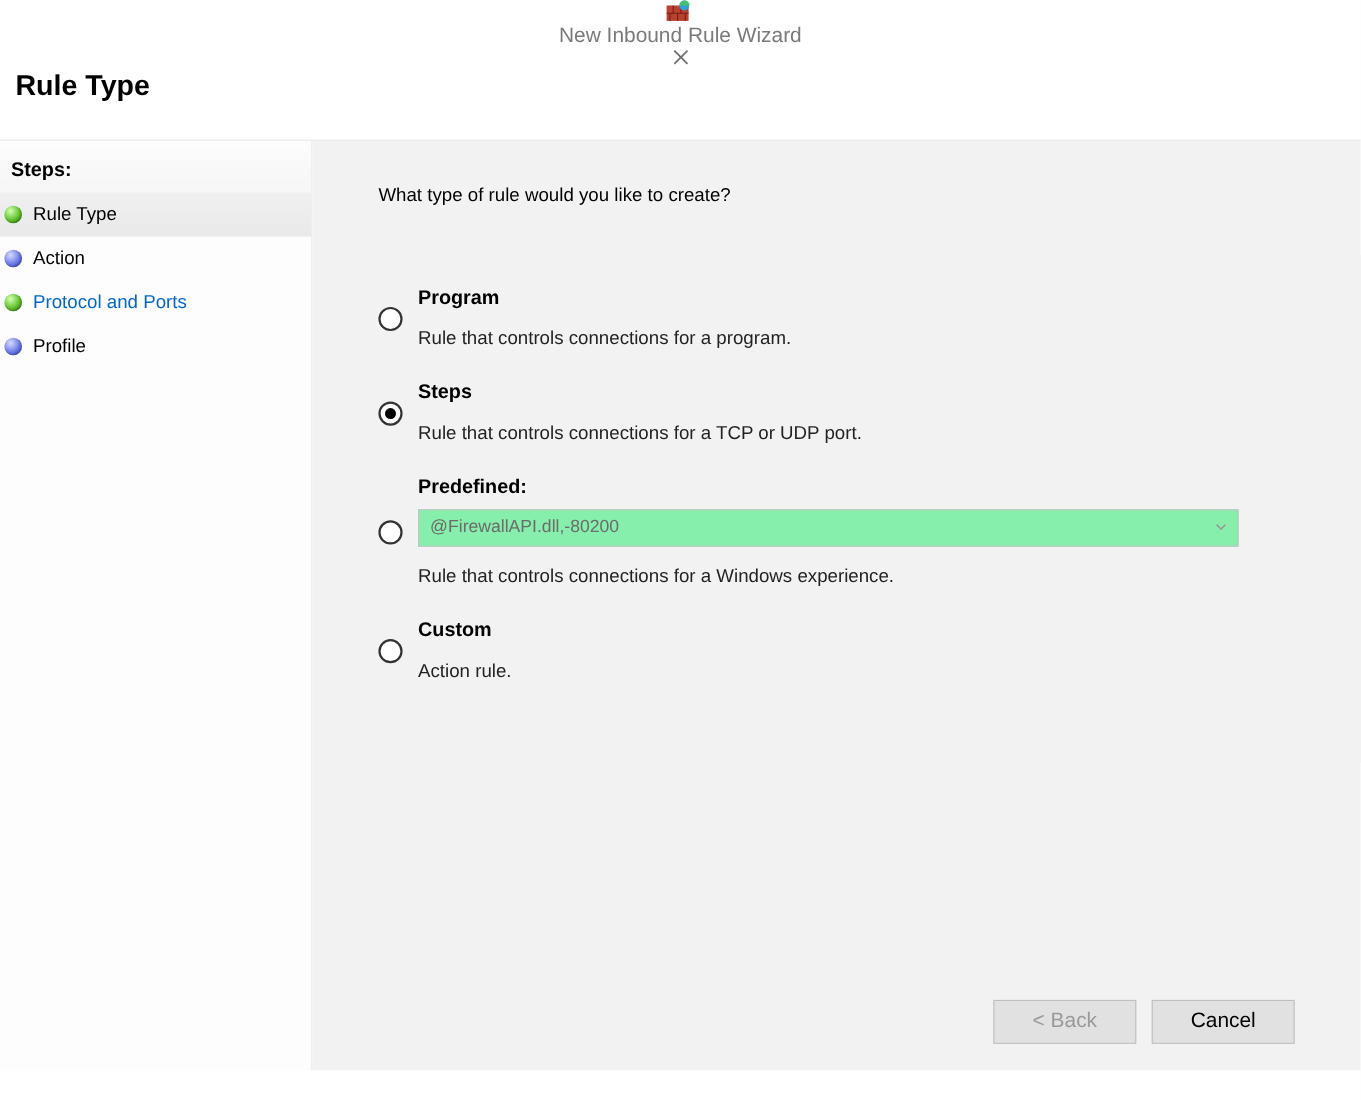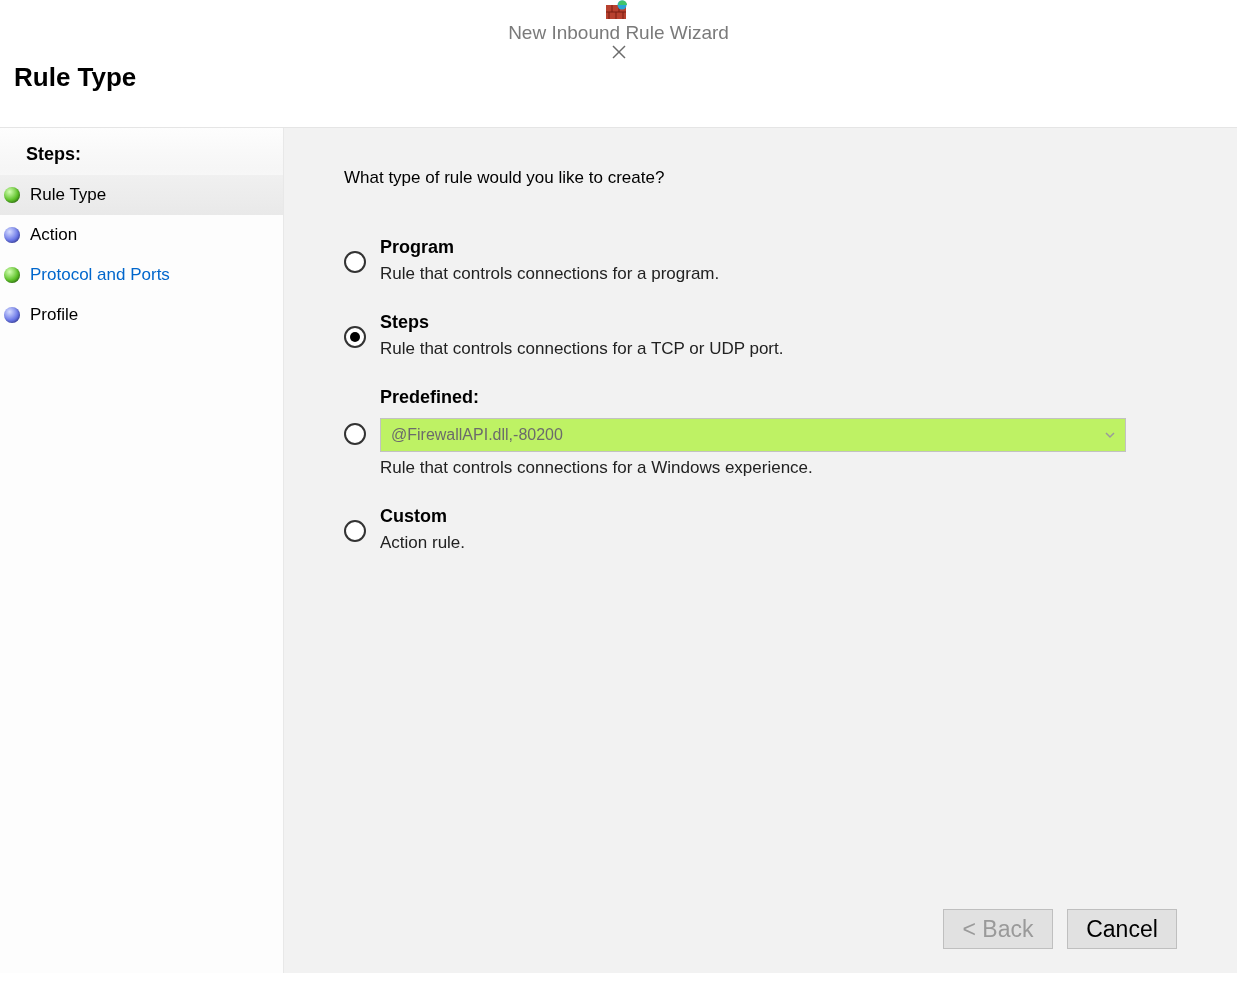--- a/index.html
+++ b/index.html
@@ -56,7 +56,6 @@
     .steps-label {
       font-size: 18px; font-weight: 700;
       padding: 4px 10px 10px 10px;
-      margin-left: 16px;
     }
     .step {
       display: flex; align-items: center;

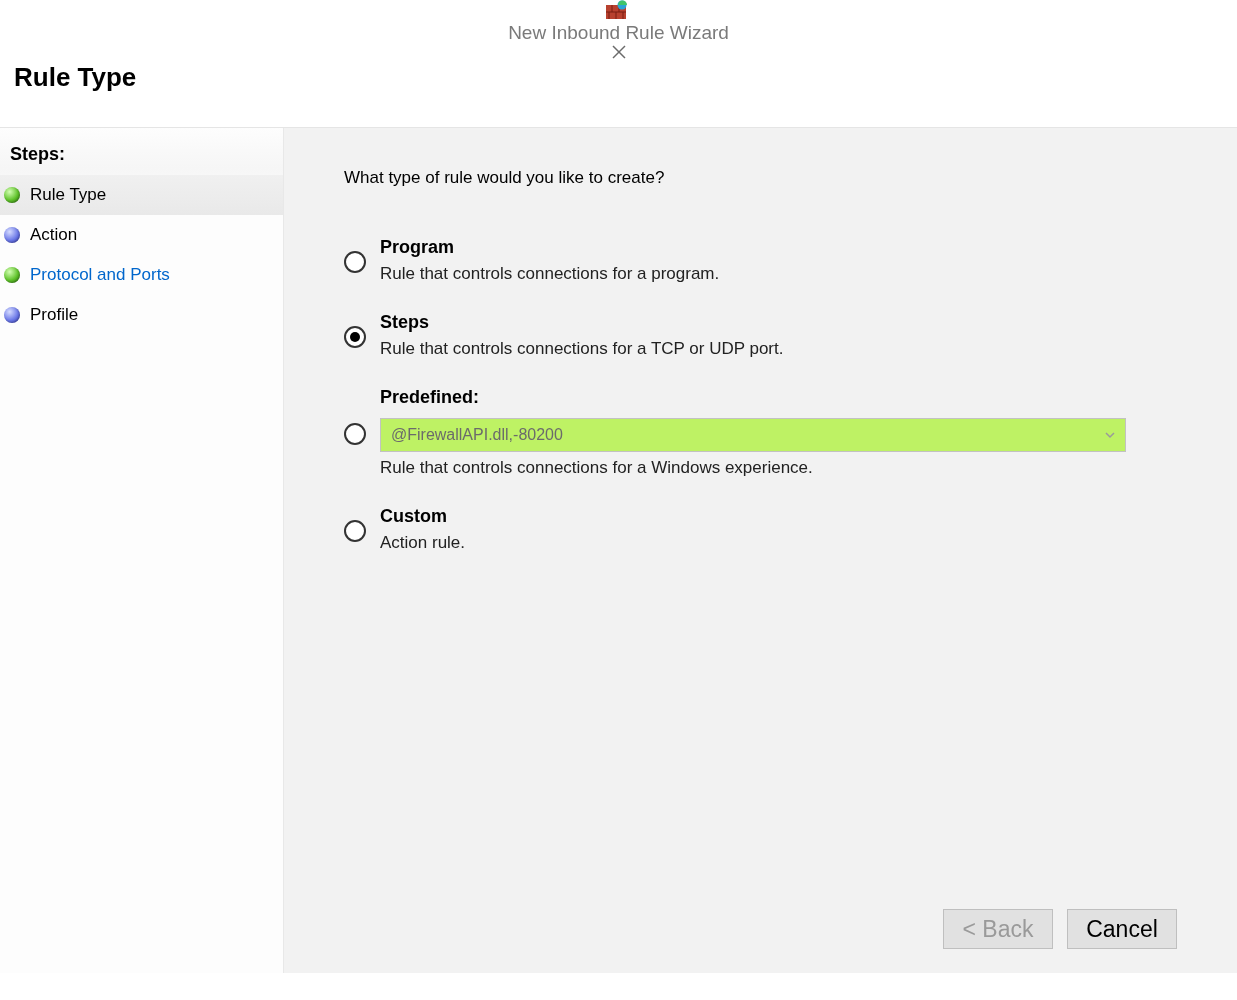--- a/index.html
+++ b/index.html
@@ -92,7 +92,7 @@
     }
     .prompt {
       font-size: 17px;
-      margin-bottom: 49px;
+      margin-bottom: 72px;
     }
     .options { }
     .opt {

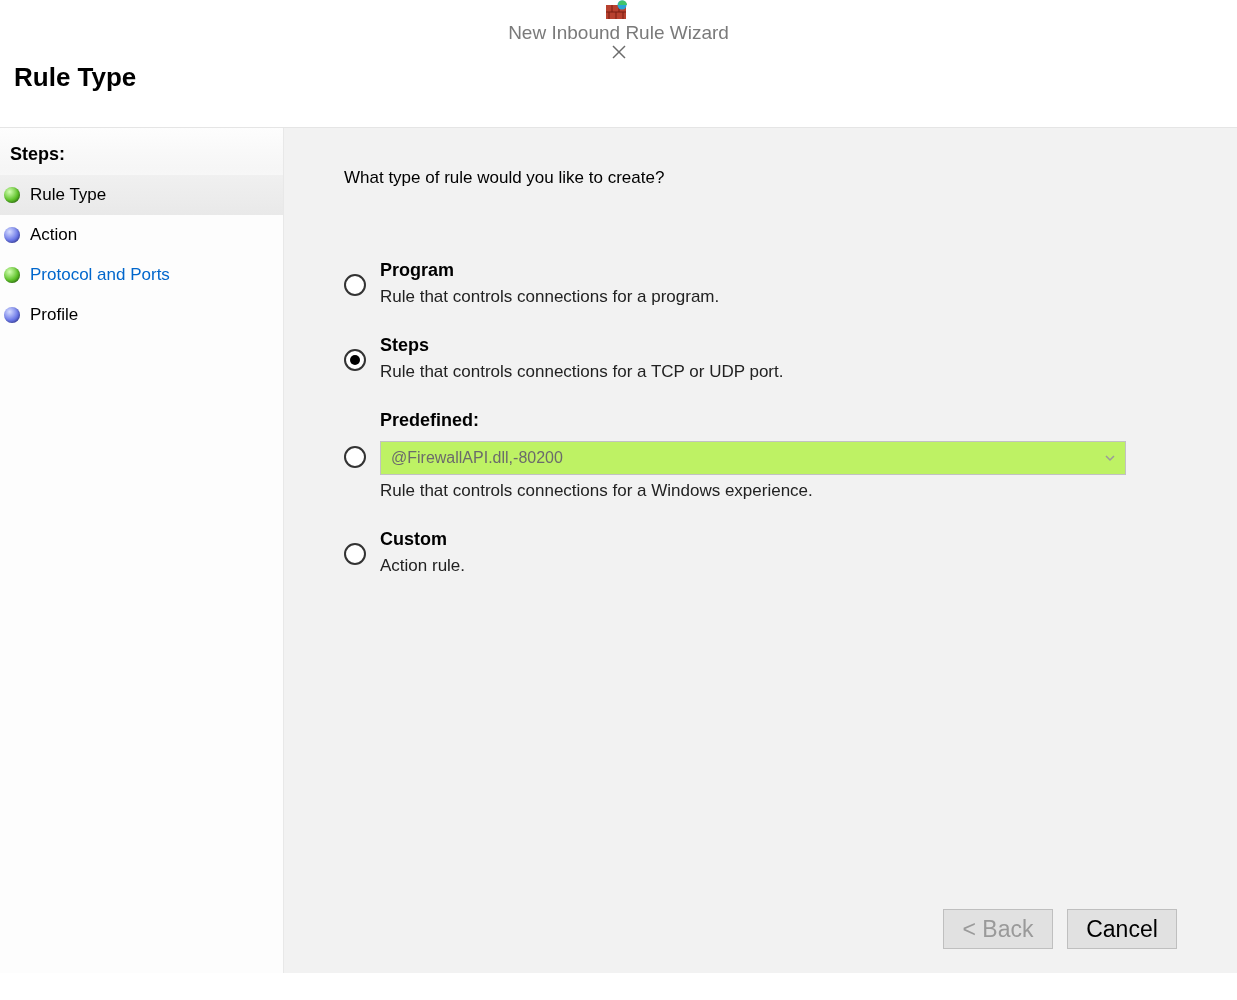--- a/index.html
+++ b/index.html
@@ -117,7 +117,7 @@
     }
     .opt-body {}
     .opt-title { font-size: 18px; font-weight: 700; }
-    .opt-desc  { font-size: 17px; margin-top: 6px; color: #222; }
+    .opt-desc  { font-size: 17px; margin-top: 17px; color: #222; }
     .combo {
       margin-top: 10px;
       width: 746px; height: 34px;

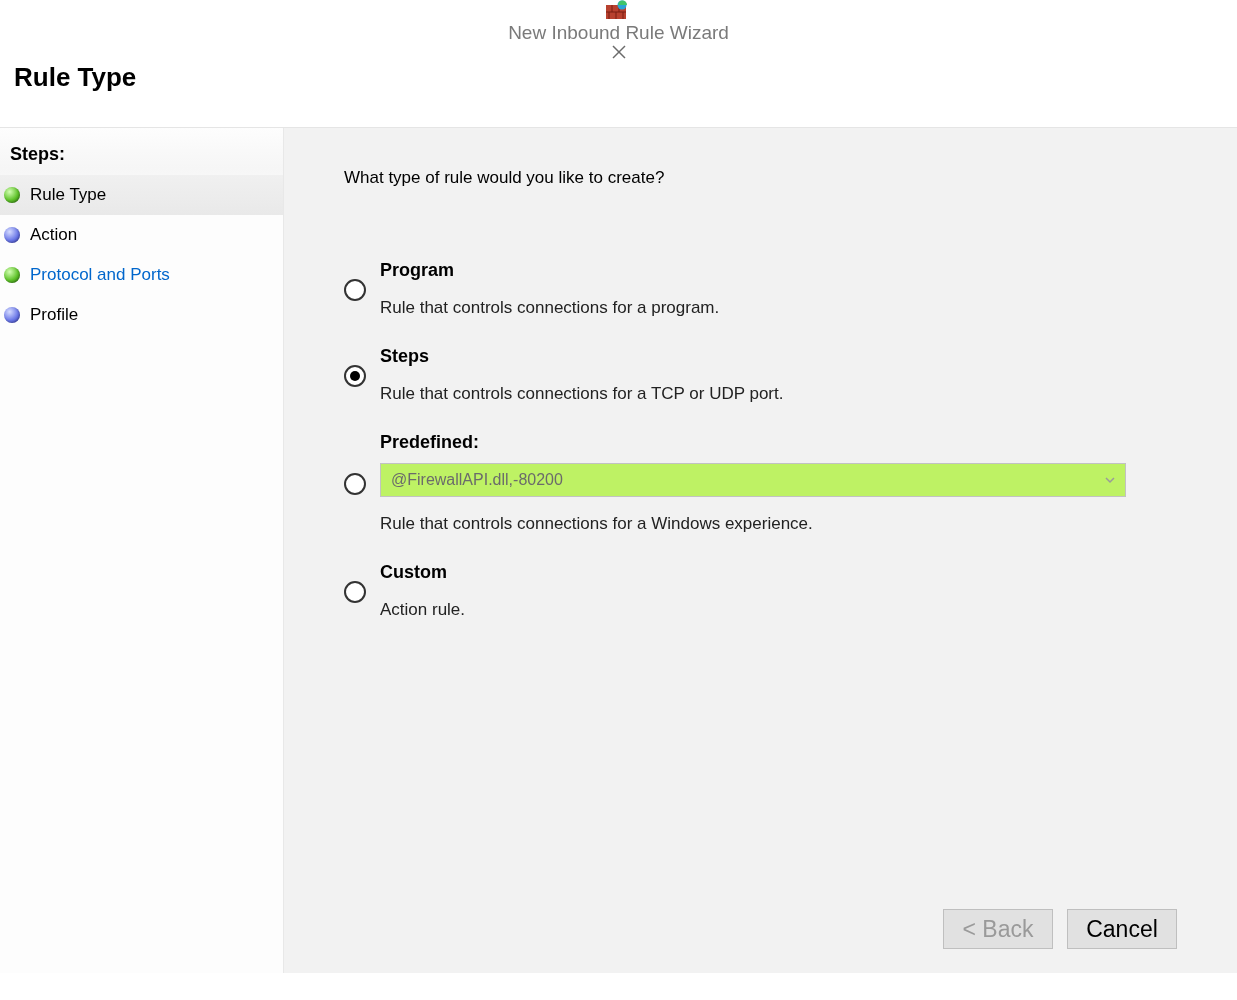--- a/index.html
+++ b/index.html
@@ -121,7 +121,7 @@
     .combo {
       margin-top: 10px;
       width: 746px; height: 34px;
-      background: #bef264;
+      background: #86efac;
       border: 1px solid #c2c2c2;
       display: flex; align-items: center;
       padding: 0 10px;

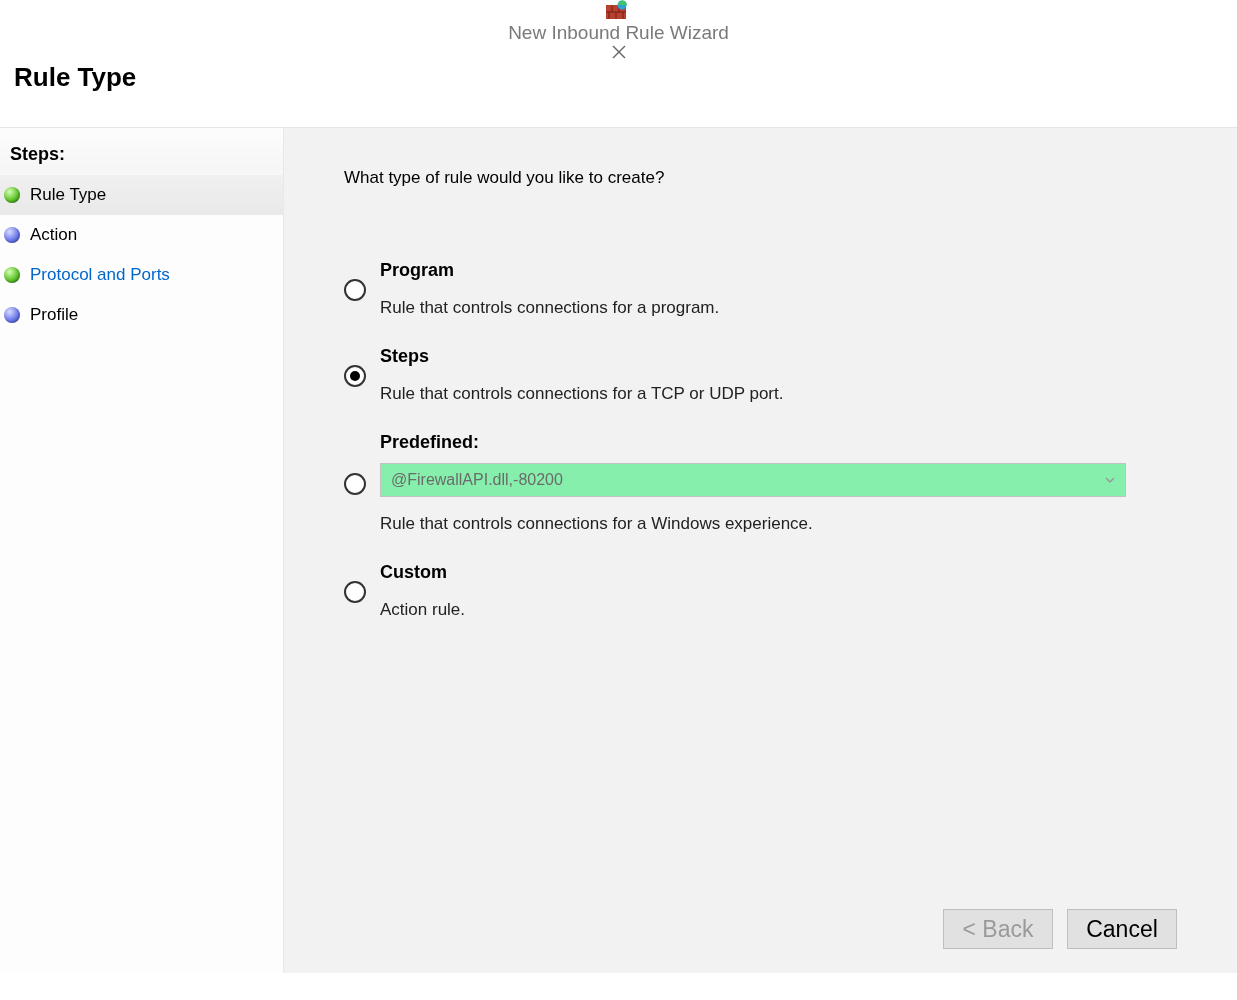--- a/index.html
+++ b/index.html
@@ -140,11 +140,11 @@
       display: flex; gap: 14px;
     }
     .btn {
-      width: 110px; height: 40px;
+      width: 130px; height: 40px;
       display: flex; align-items: center; justify-content: center;
       background: #e1e1e1;
       border: 1px solid #bfbfbf;
-      font-size: 23px;
+      font-size: 19px;
     }
     .btn.disabled { color: #9a9a9a; }
     .btn.primary {

